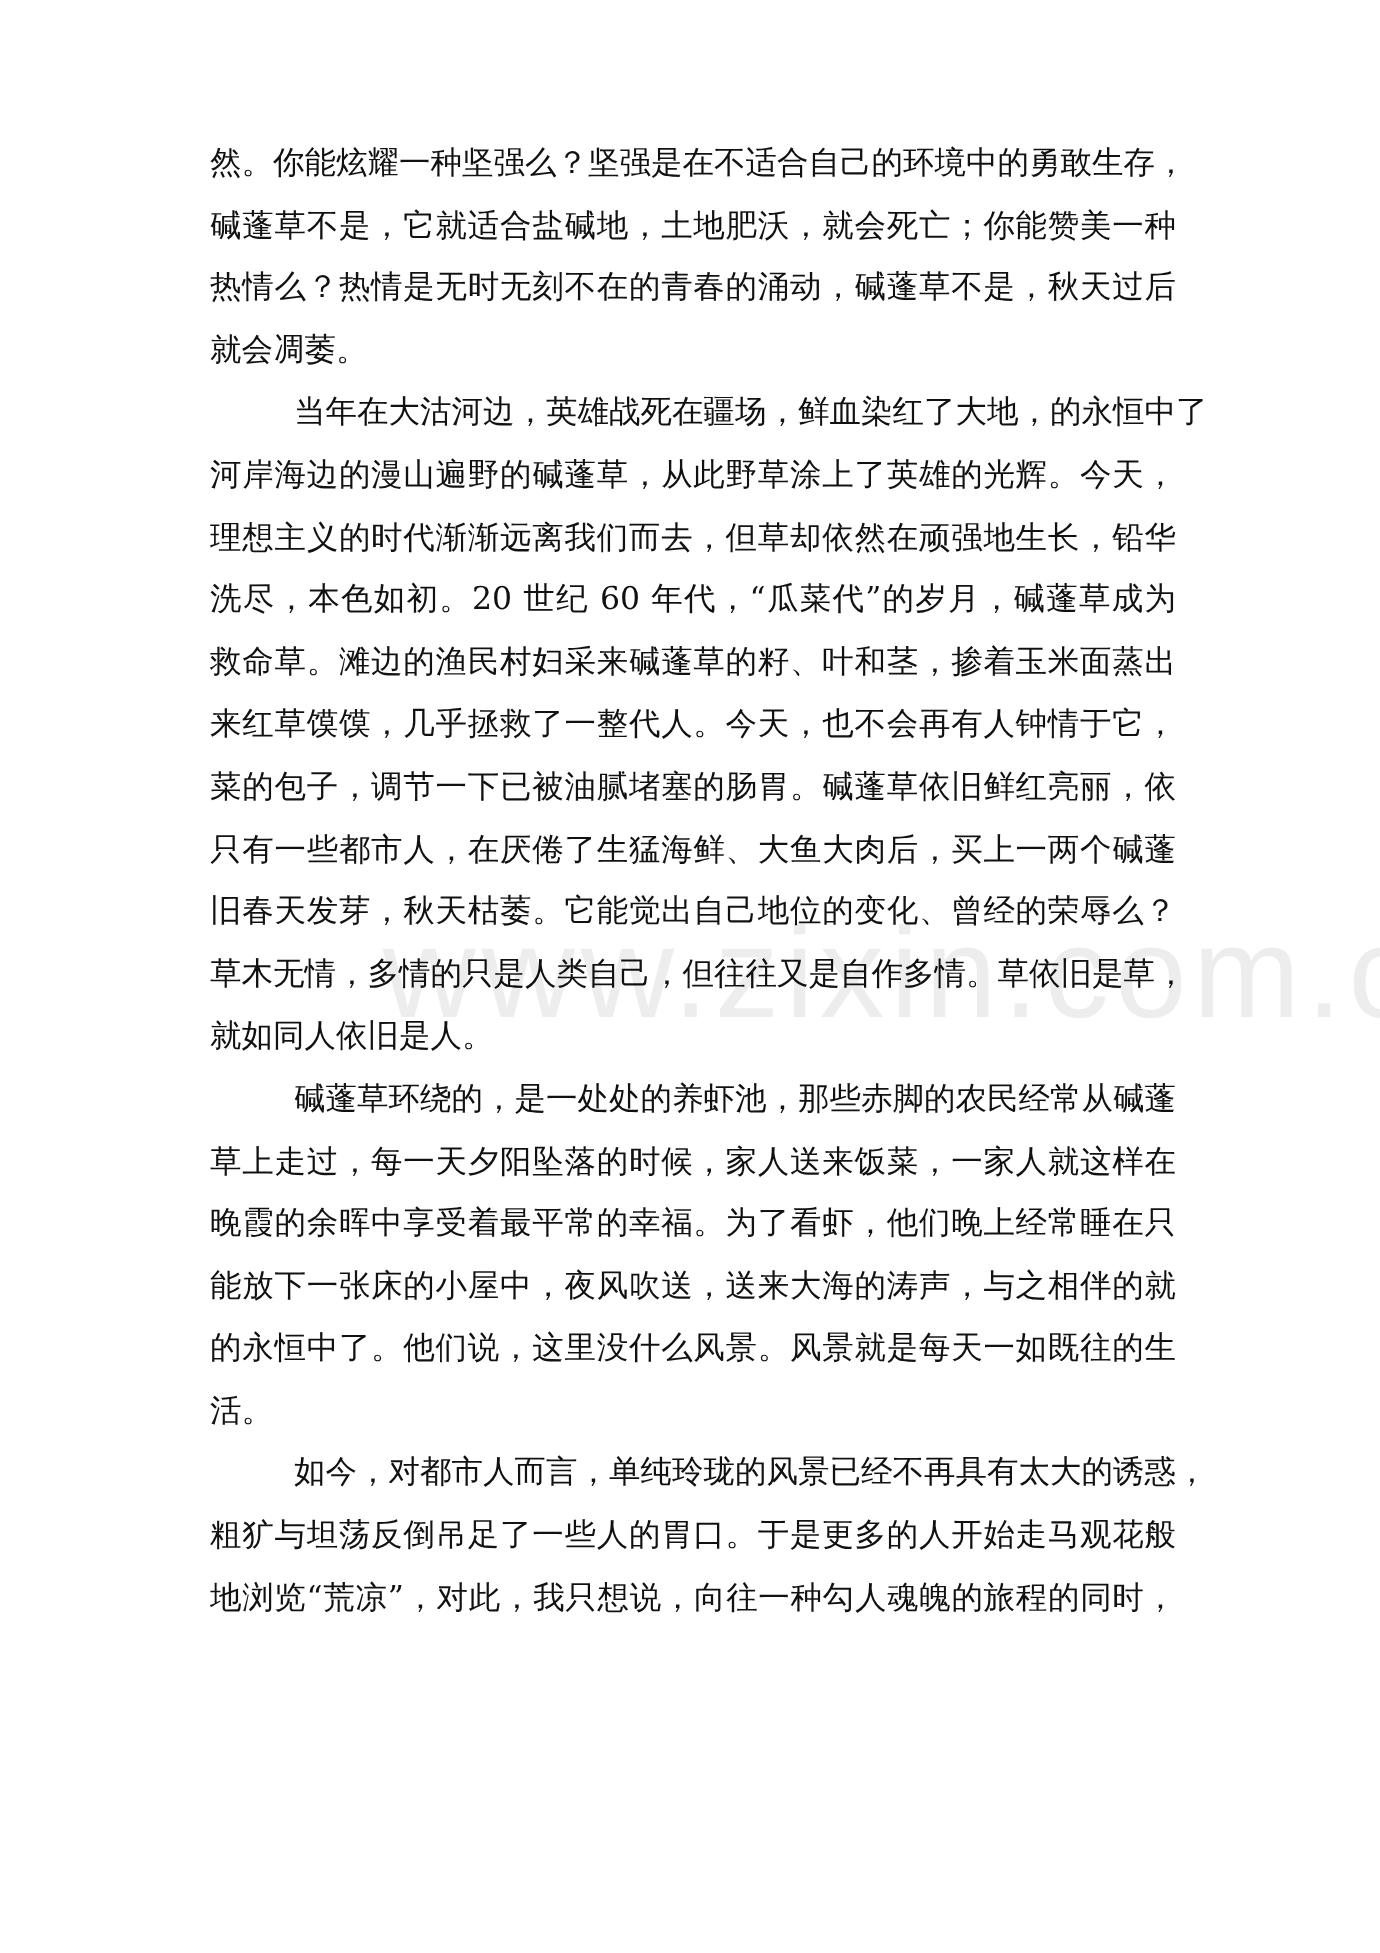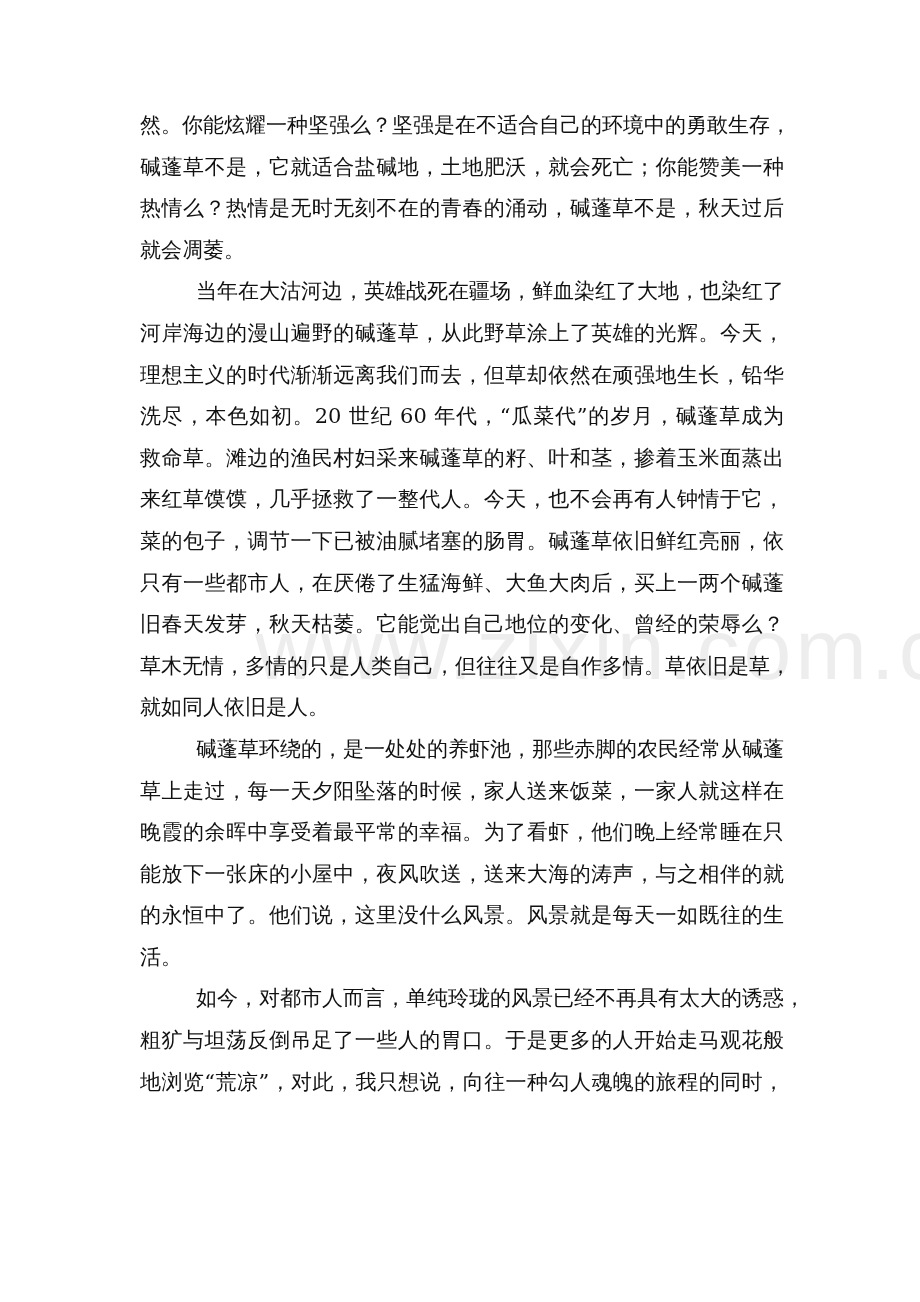--- a/index.html
+++ b/index.html
@@ -16,7 +16,7 @@
     .page {
       position: absolute;
       left: 140px;
-      top: 105px;
+      top: 88px;
       width: 644px;
       font-family: "DejaVu Serif", "Liberation Serif", serif;
       font-size: 21px;

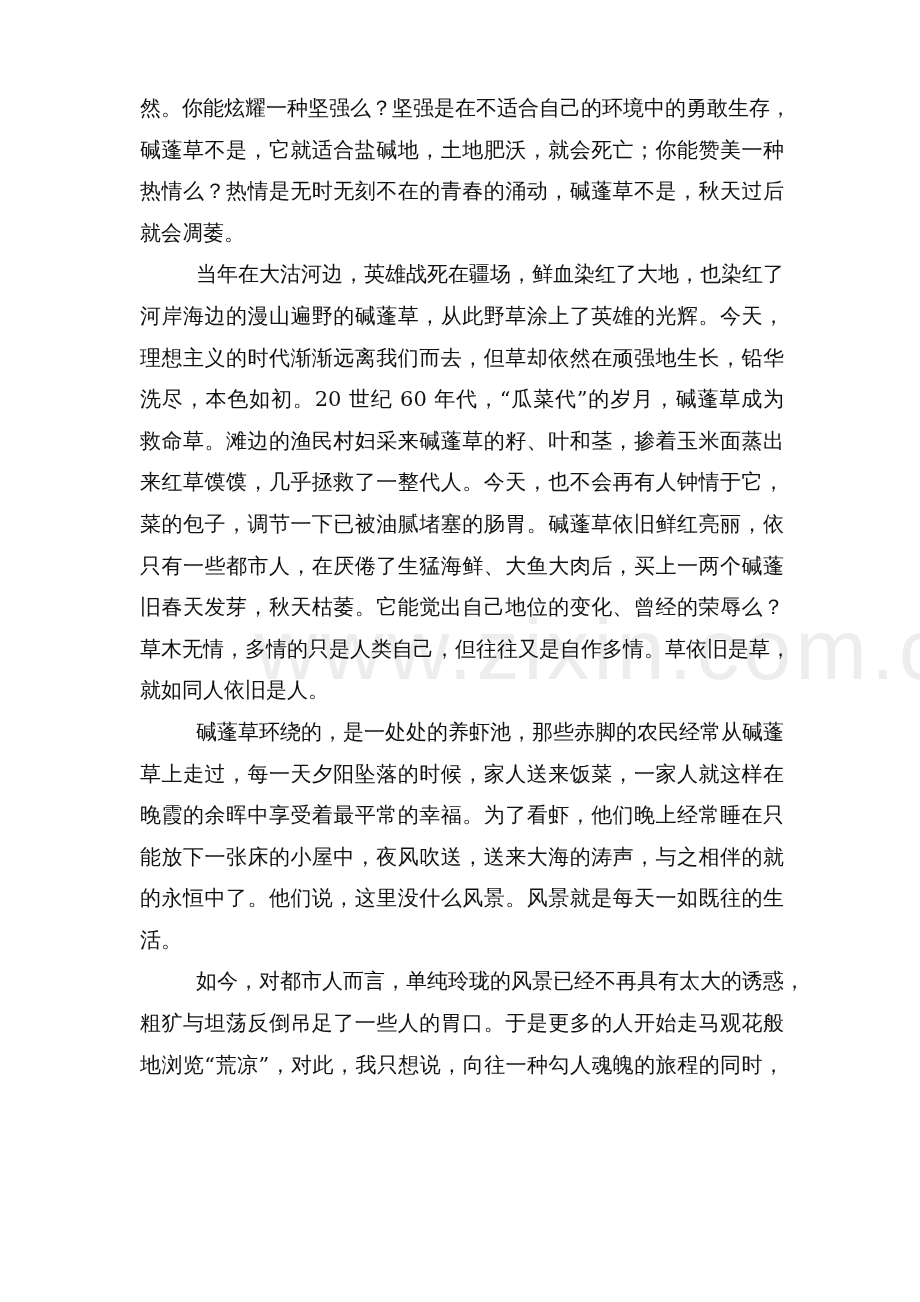--- a/index.html
+++ b/index.html
@@ -63,7 +63,7 @@
   </div>
 
   <div>
-    <div class="line indent">当年在大沽河边，英雄战死在疆场，鲜血染红了大地，也染红了</div>
+    <div class="line indent">当年在大沽河边，英雄战死在疆场，鲜血染红了大地，的永恒中了</div>
     <div class="line">河岸海边的漫山遍野的碱蓬草，从此野草涂上了英雄的光辉。今天，</div>
     <div class="line">理想主义的时代渐渐远离我们而去，但草却依然在顽强地生长，铅华</div>
     <div class="line">洗尽，本色如初。20 世纪 60 年代，“瓜菜代”的岁月，碱蓬草成为</div>

